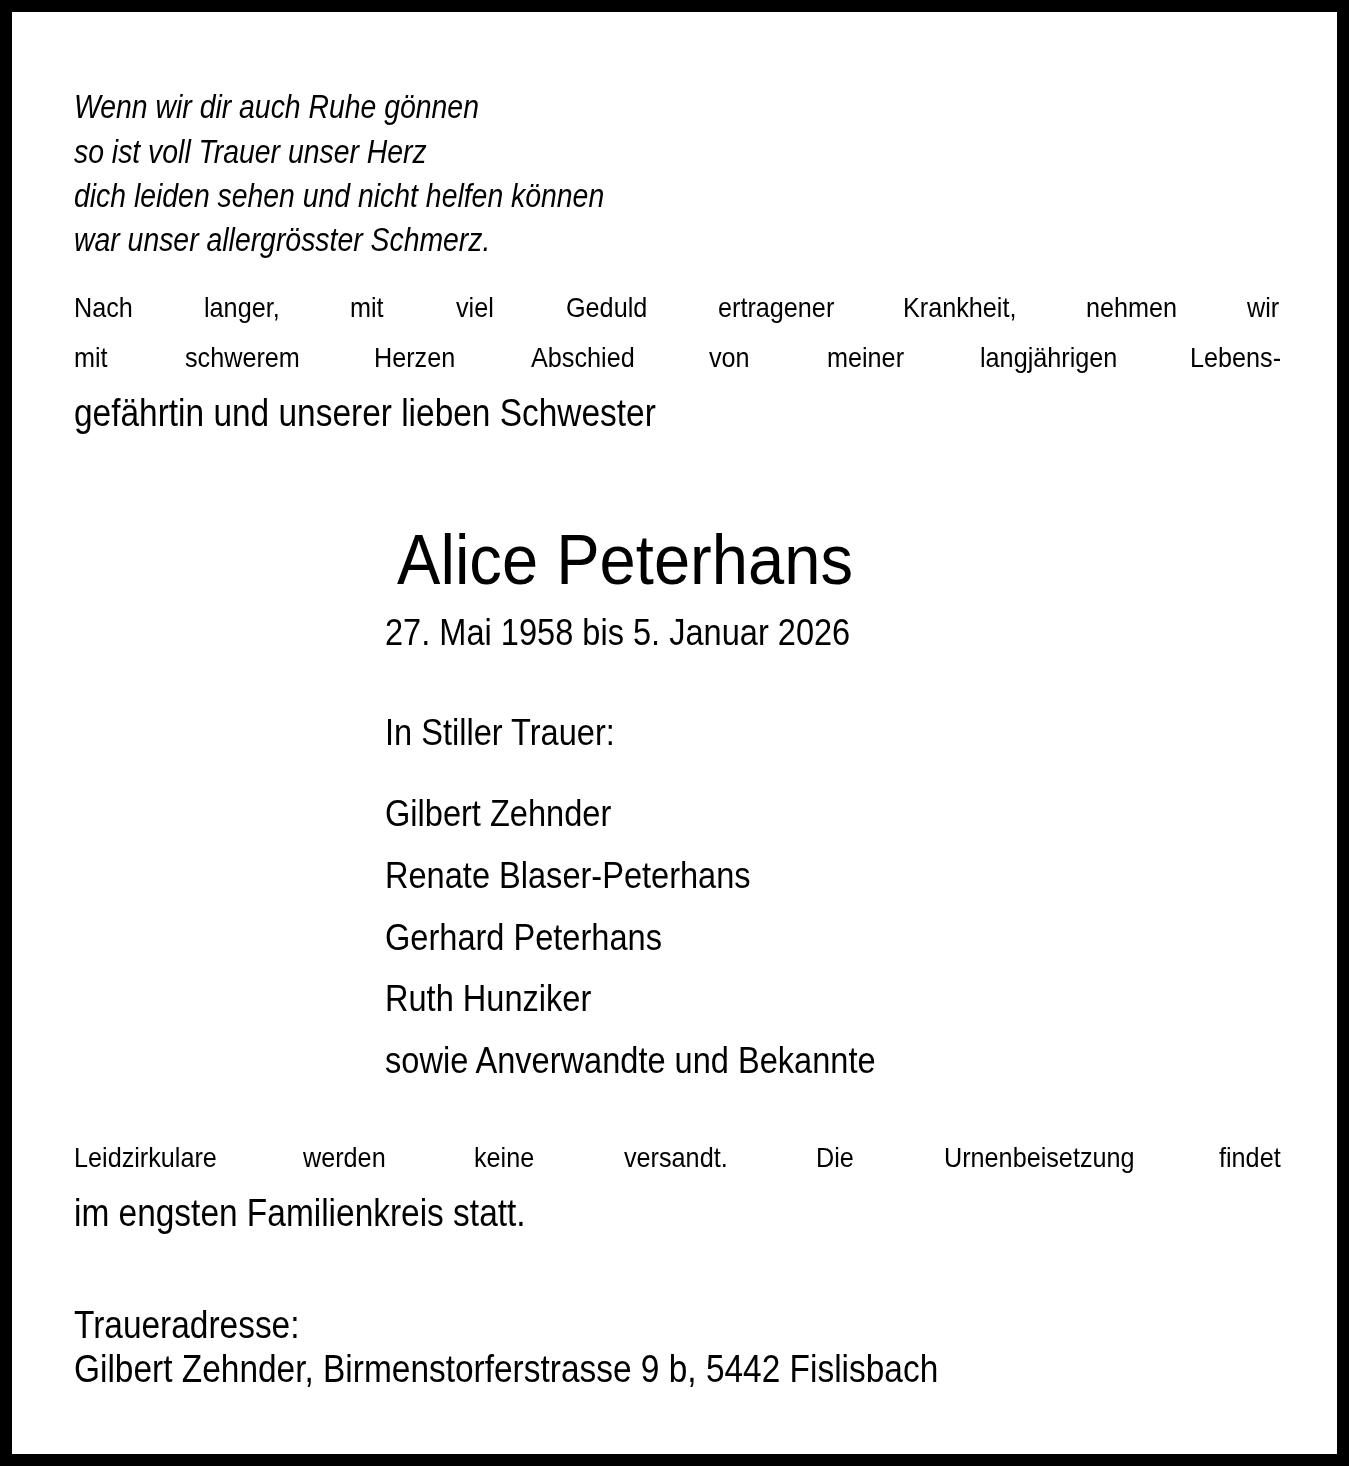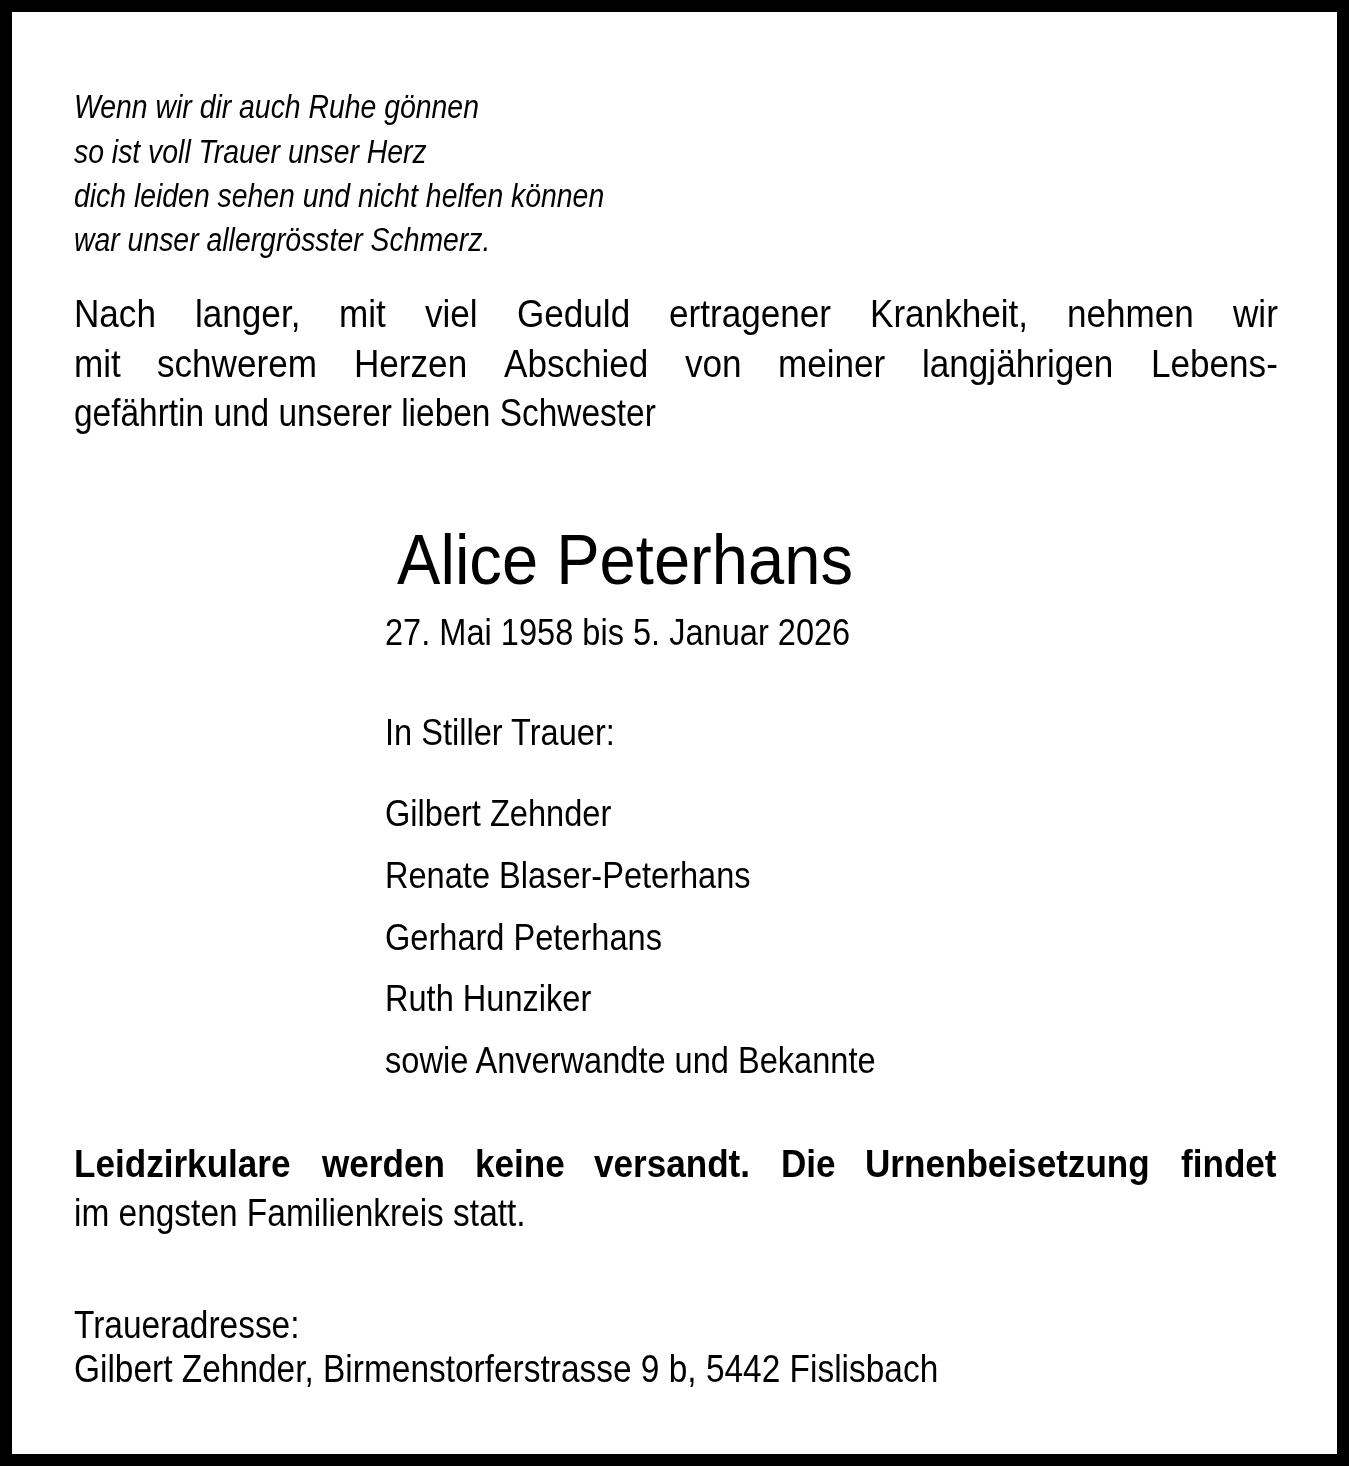--- a/index.html
+++ b/index.html
@@ -29,7 +29,7 @@
     left: 74px;
     width: 1204px;
     font-family: "Liberation Sans", sans-serif;
-    font-size: 39px;
+    font-size: 28px;
     color: #000;
     white-space: nowrap;
     display: flex;

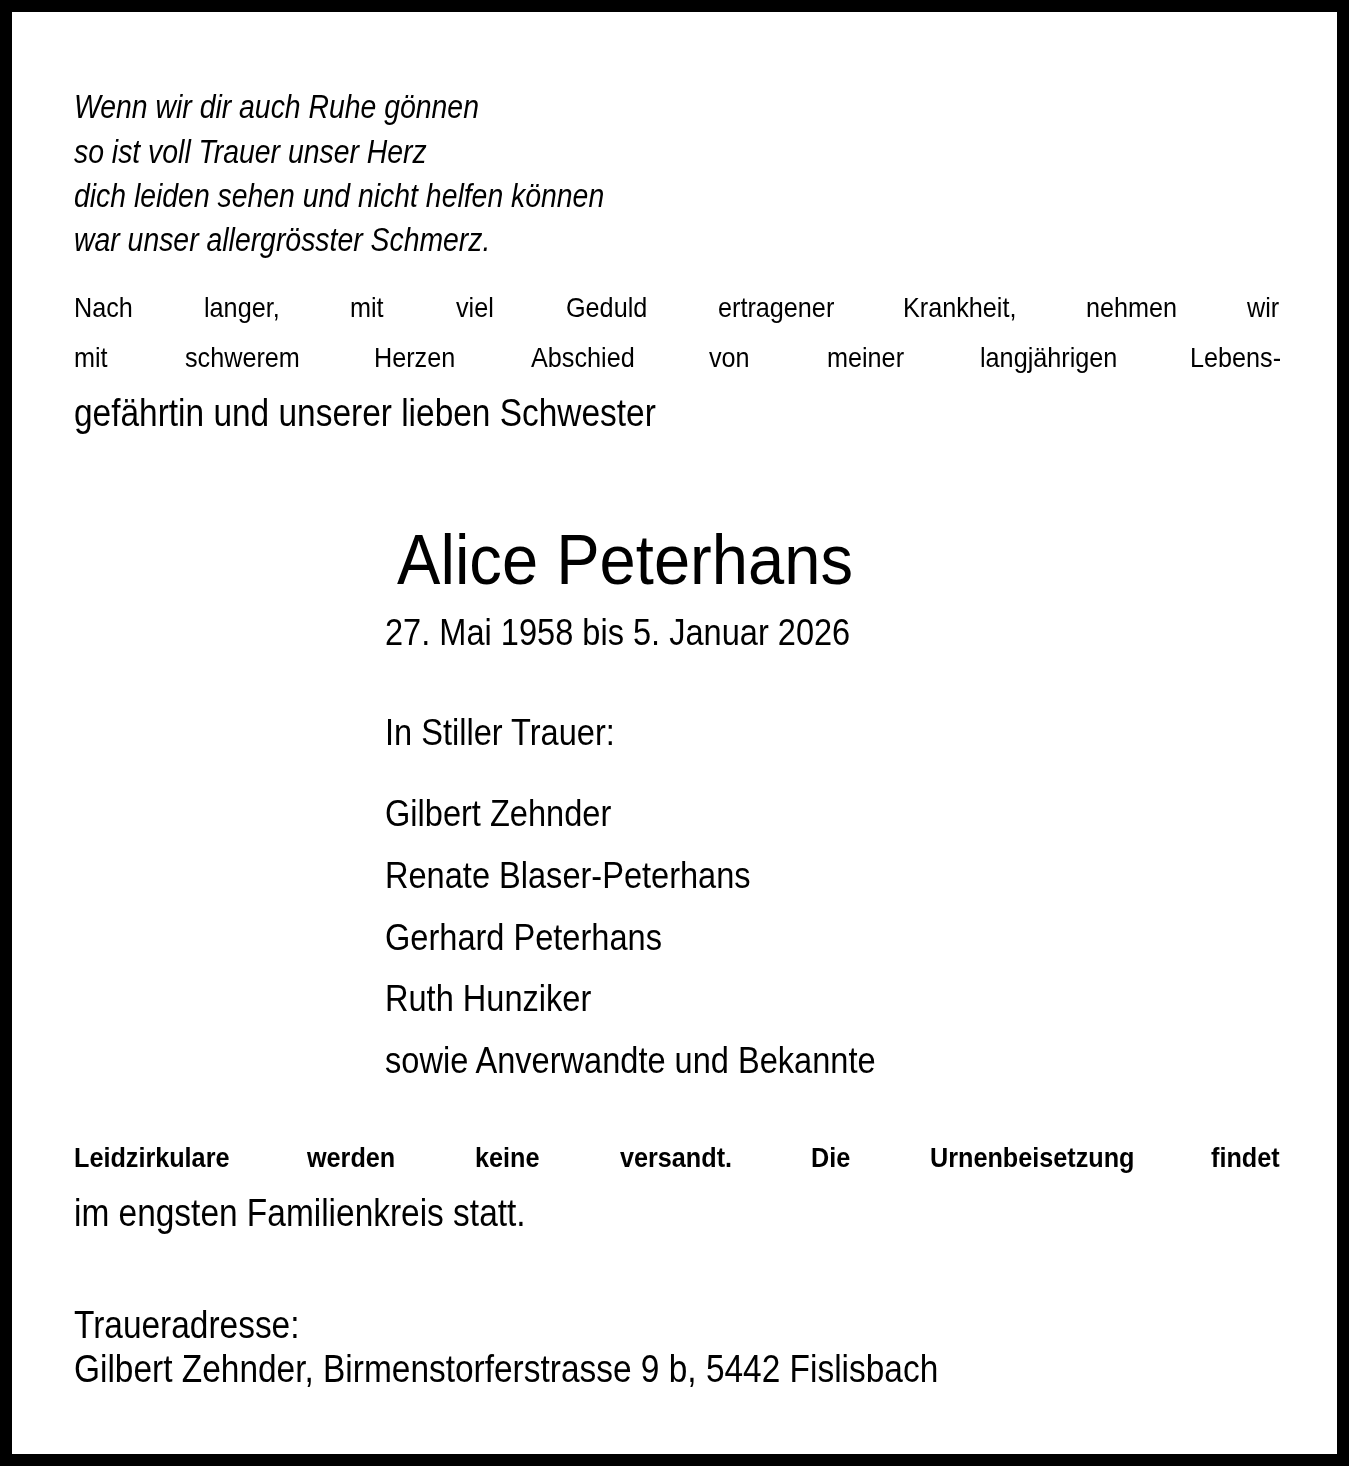--- a/index.html
+++ b/index.html
@@ -93,7 +93,7 @@
 <div class="txt list" style="top:978px;">Ruth Hunziker</div>
 <div class="txt list" style="top:1040px;">sowie Anverwandte und Bekannte</div>
 
-<div class="line-justify" style="top:1142px;font-weight:bold;">
+<div class="line-justify" style="top:1142px;">
     <span class="w" style="margin-right: -21.5px;">Leidzirkulare</span>
     <span class="w" style="margin-right: -12.5px;">werden</span>
     <span class="w" style="margin-right: -9.1px;">keine</span>

